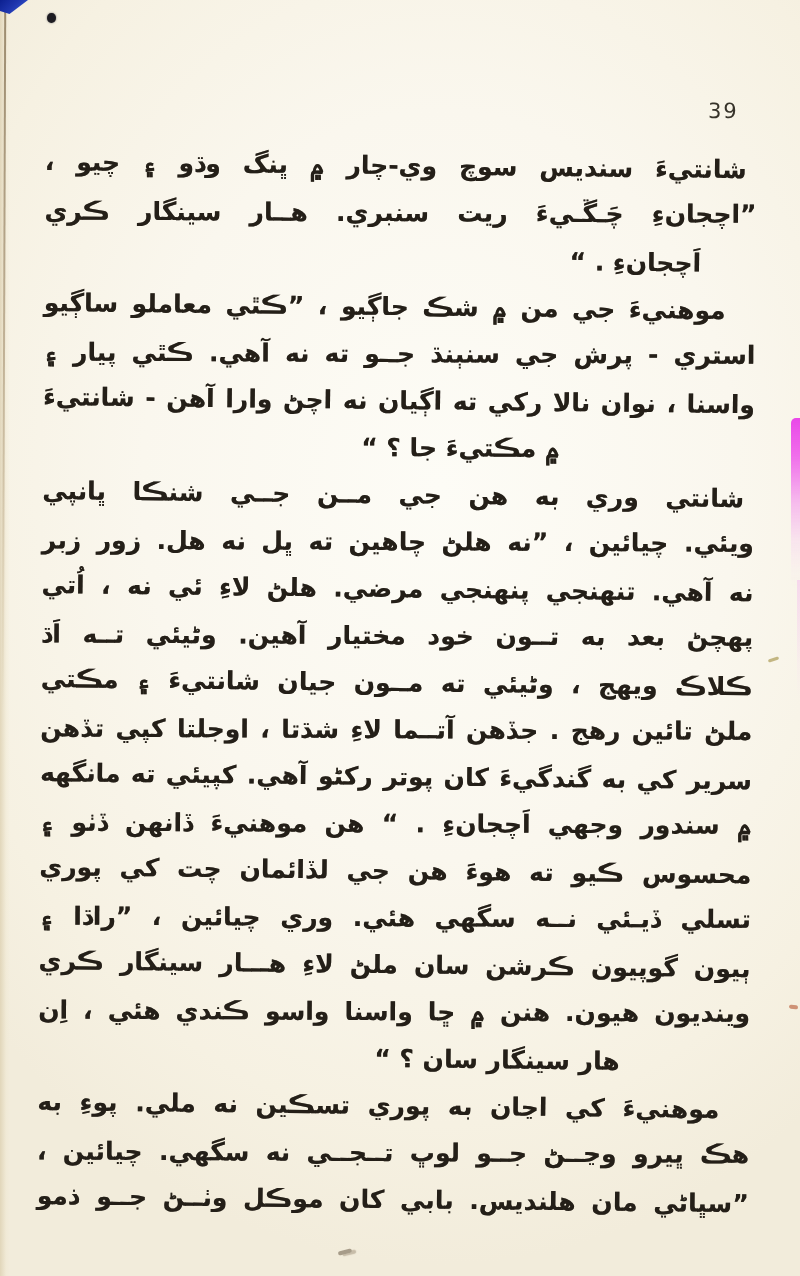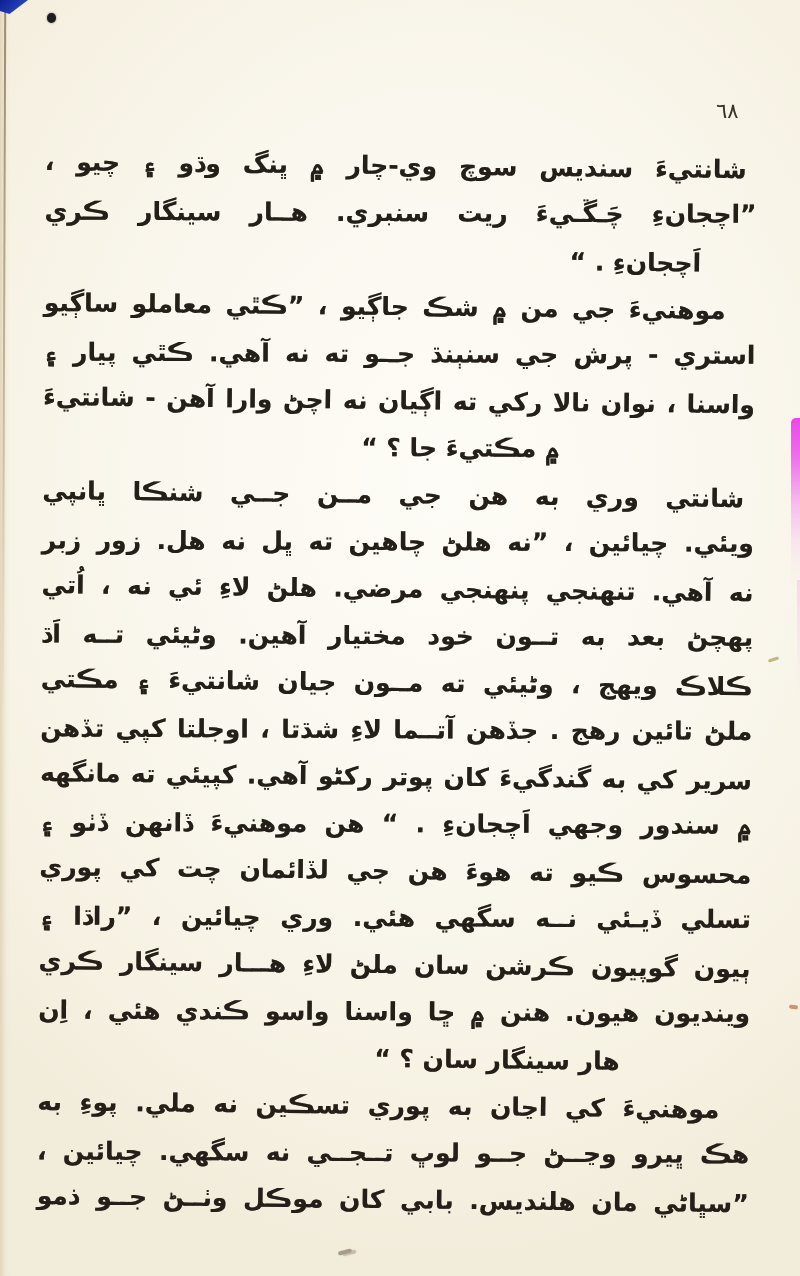--- a/index.html
+++ b/index.html
@@ -117,7 +117,7 @@
   <div class="mark-dash-b"></div>
   <div class="smudge"></div>
 
-  <div class="page-number">٦٨</div>
+  <div class="page-number">39</div>
 
   <div class="text-block">
 

